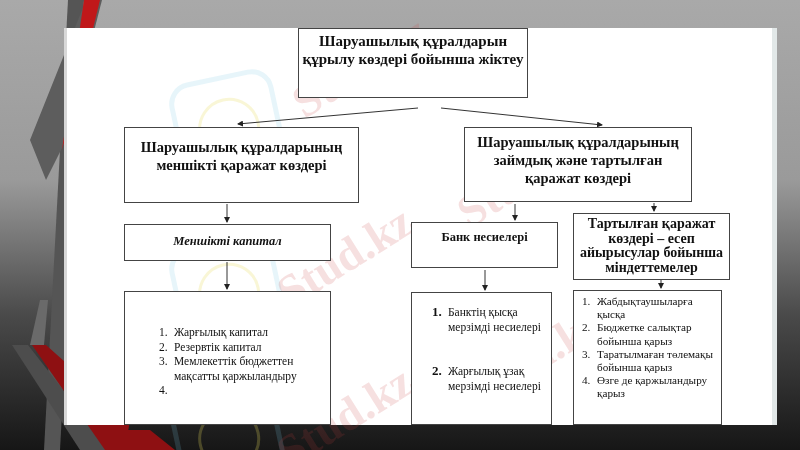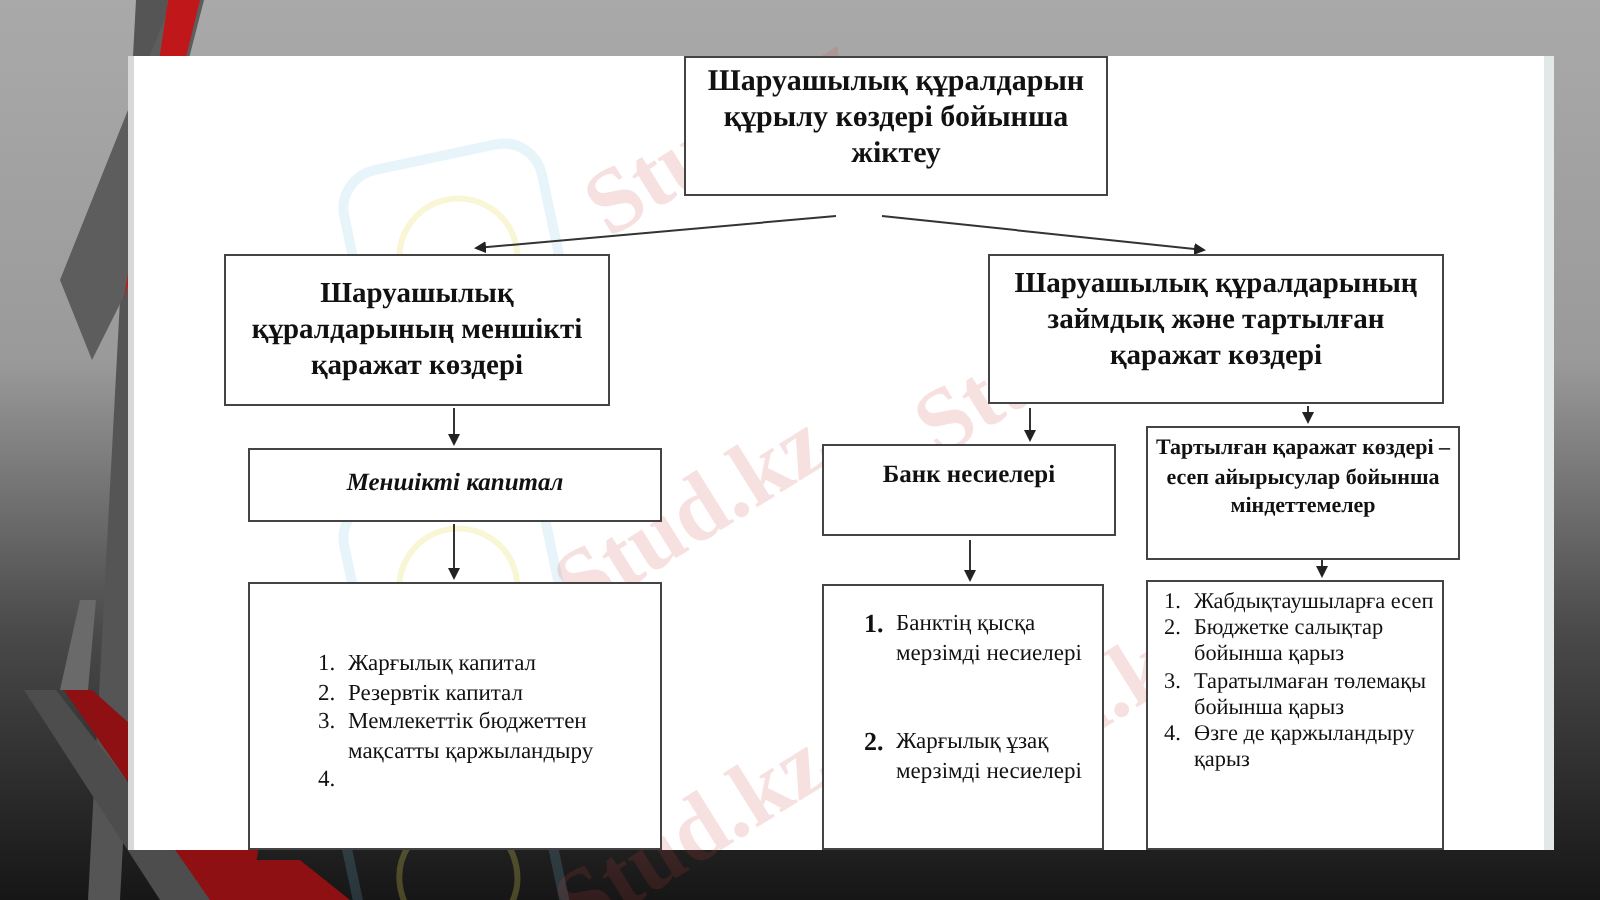--- a/index.html
+++ b/index.html
@@ -68,7 +68,7 @@
   <line x1="661" y1="280" x2="661" y2="288" stroke="#333" stroke-width="1" marker-end="url(#ah)"></line>
 </svg>
 
-<div class="box bold title" style="left:298px;top:28px;width:212px;height:70px;margin-left:44px;">
+<div class="box bold title" style="left:298px;top:28px;width:230px;height:70px;">
   <span>Шаруашылық құралдарын құрылу көздері бойынша жіктеу</span>
 </div>
 

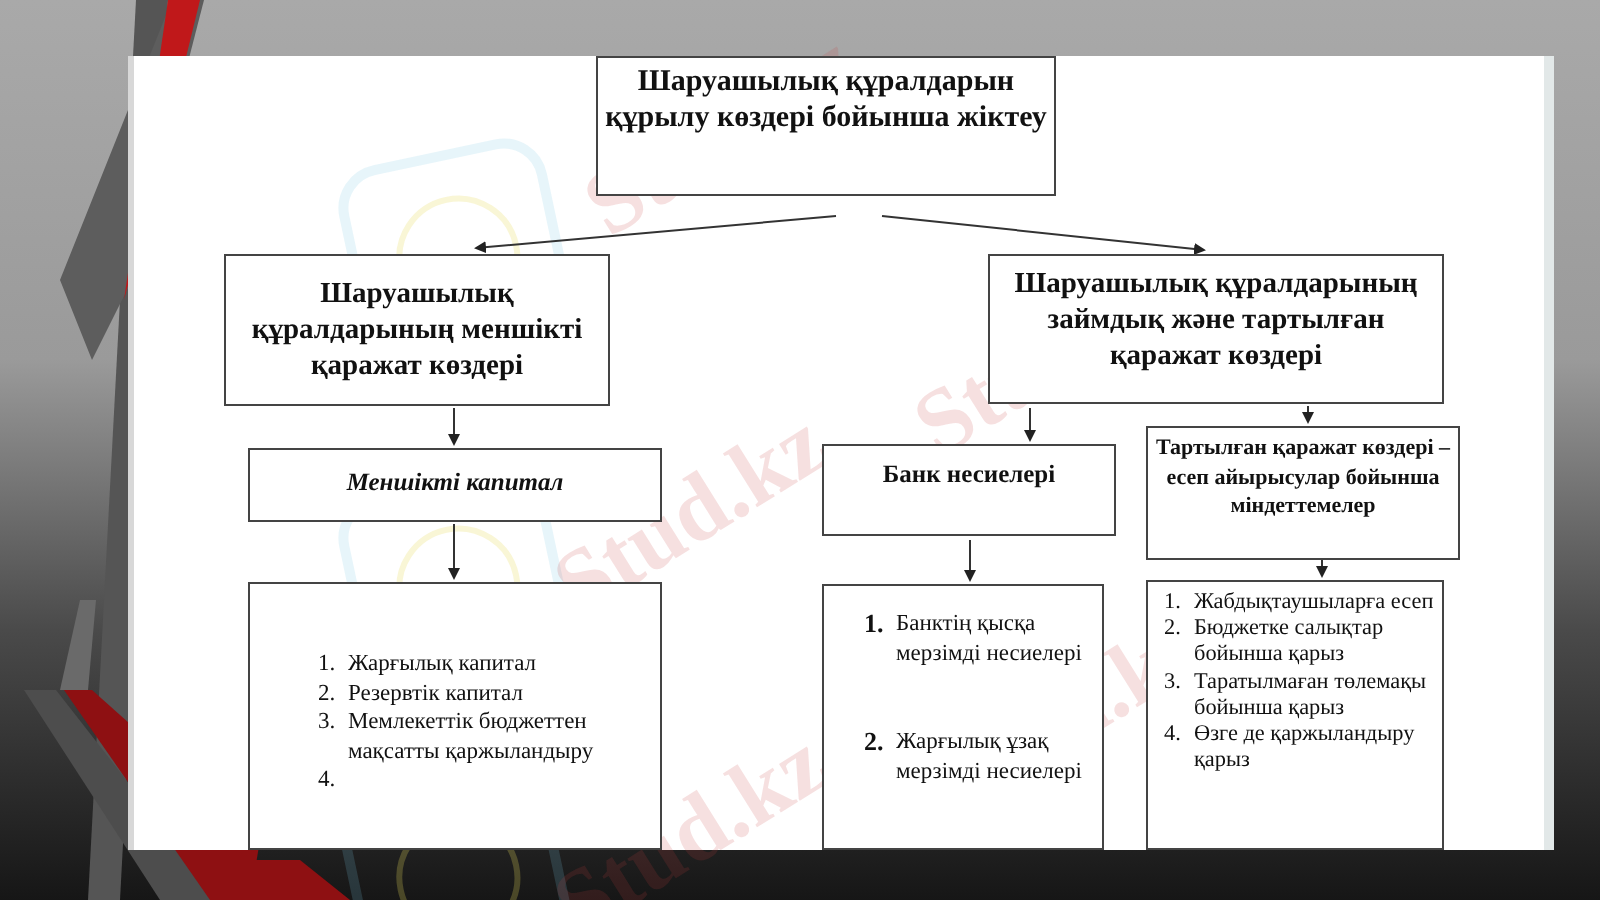--- a/index.html
+++ b/index.html
@@ -72,7 +72,7 @@
   <span>Шаруашылық құралдарын құрылу көздері бойынша жіктеу</span>
 </div>
 
-<div class="box bold l1" style="left:112px;top:127px;width:193px;height:76px;">
+<div class="box bold l1" style="left:124px;top:127px;width:235px;height:76px;">
   <span>Шаруашылық құралдарының меншікті қаражат көздері</span>
 </div>
 <div class="box bold l2" style="left:124px;top:224px;width:207px;height:37px;padding-top:8px;font-style:italic;">

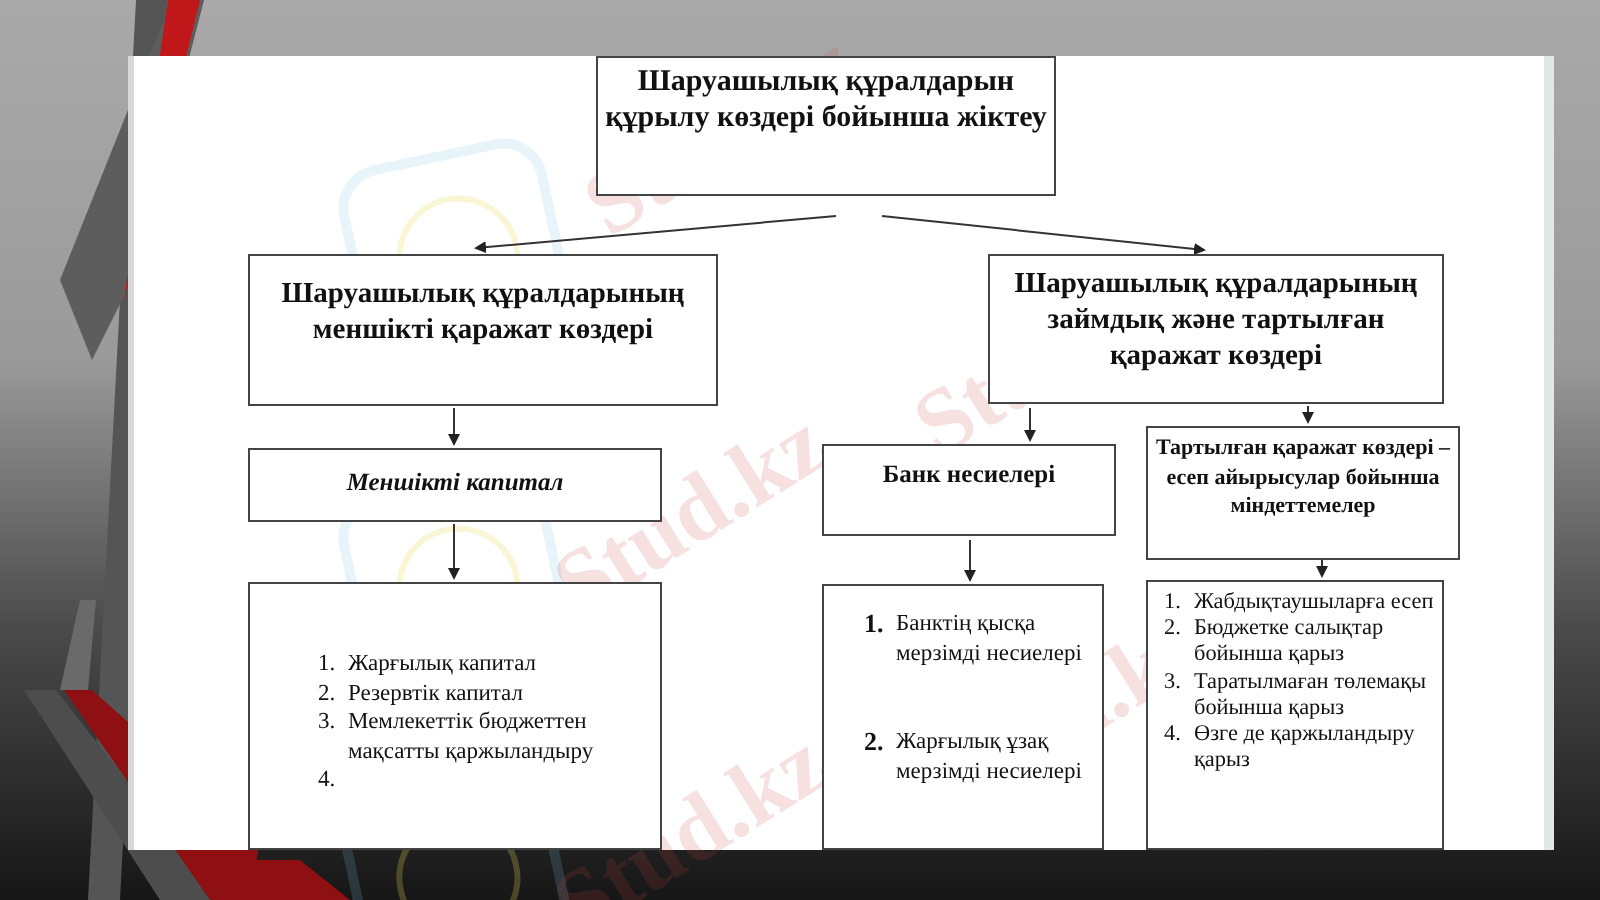--- a/index.html
+++ b/index.html
@@ -98,7 +98,7 @@
   </ul>
 </div>
 
-<div class="box bold l1" style="left:494px;top:127px;width:228px;height:75px;padding-top:5px;">
+<div class="box bold l1" style="left:464px;top:127px;width:228px;height:75px;padding-top:5px;">
   <span>Шаруашылық құралдарының займдық және тартылған қаражат көздері</span>
 </div>
 

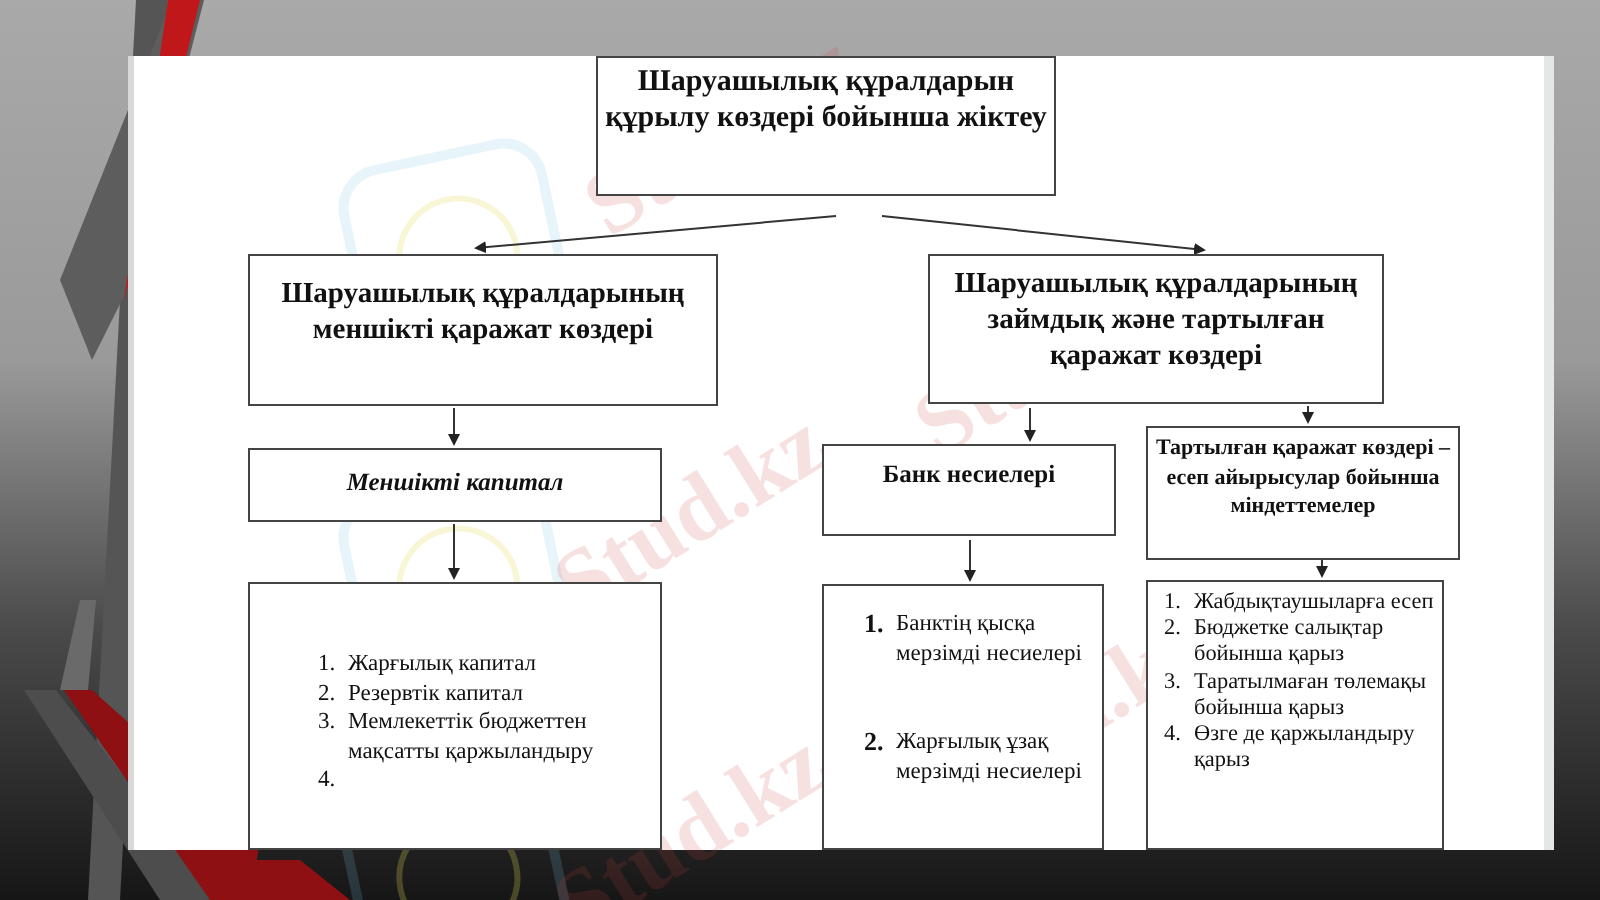--- a/index.html
+++ b/index.html
@@ -118,7 +118,7 @@
   </ul>
 </div>
 
-<div class="box bold" style="left:573px;top:213px;width:157px;height:67px;font-size:11px;line-height:14.5px;padding-top:3px;">
+<div class="box bold" style="left:573px;top:213px;width:157px;height:67px;font-size:14px;line-height:14.5px;padding-top:3px;">
   <span>Тартылған қаражат көздері – есеп айырысулар бойынша міндеттемелер</span>
 </div>
 <div class="box" style="left:573px;top:290px;width:149px;height:135px;padding:4px 4px 0 8px;">

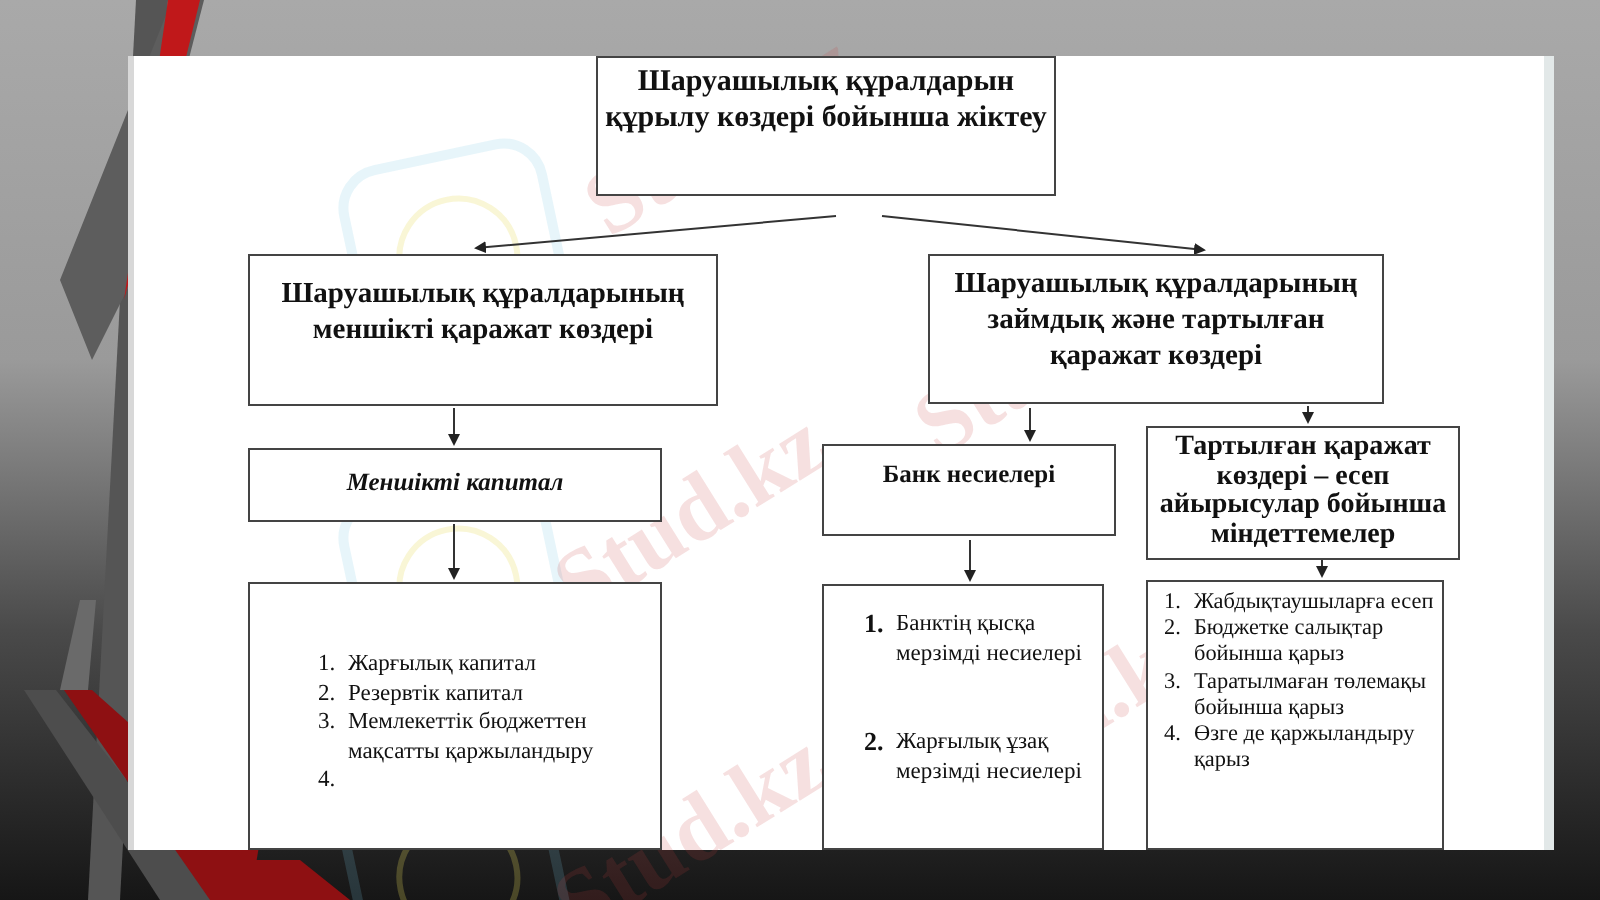--- a/index.html
+++ b/index.html
@@ -125,7 +125,7 @@
   <ul class="list" style="font-size:11.2px;line-height:13.2px;">
     <li>
         <span class="num">1.</span>
-        <span>Жабдықтаушыларға есеп</span>
+        <span>Жабдықтаушыларға қысқа</span>
       </li>
     <li>
         <span class="num">2.</span>

